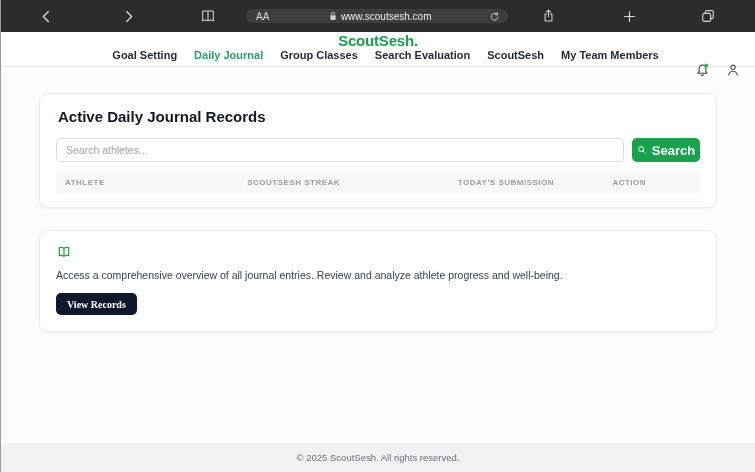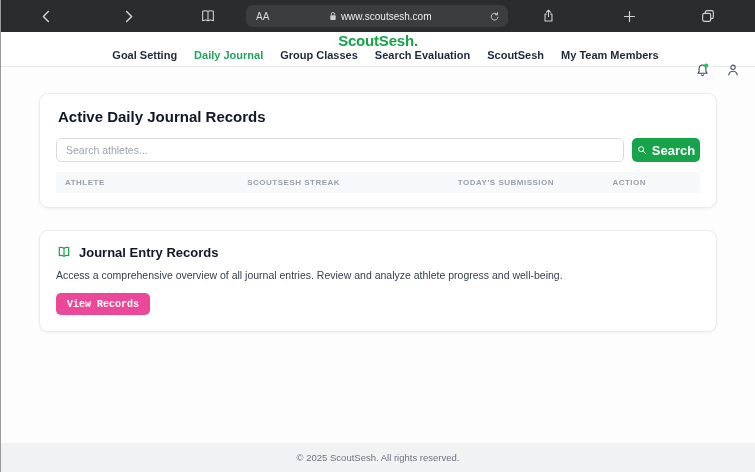--- a/index.html
+++ b/index.html
@@ -22,7 +22,7 @@
   .tb-fwd  { margin-left:58px; }
   .tb-book { margin-left:56px; }
   .url-pill {
-    margin-left:26px; width:262px; height:22px; background:#3c3d3f;
+    margin-left:26px; width:262px; height:14px; background:#3c3d3f;
     border-radius:7px; display:flex; align-items:center; color:#e4e4e6;
     font-size:10px;
   }

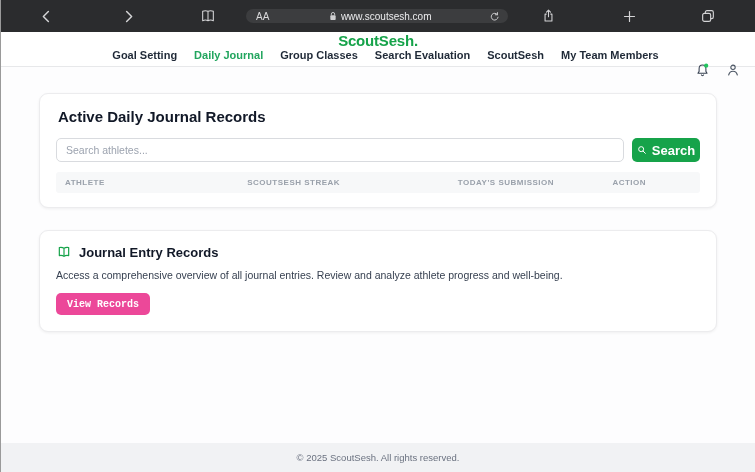--- a/index.html
+++ b/index.html
@@ -197,7 +197,6 @@
           <path d="M12 6.2 C10.1 5 7.6 4.7 5 5.2 V17.4 C7.6 16.9 10.1 17.2 12 18.4 C13.9 17.2 16.4 16.9 19 17.4 V5.2 C16.4 4.7 13.9 5 12 6.2 Z" stroke="#16a34a" stroke-width="1.8" fill="none" stroke-linejoin="round"></path>
           <path d="M12 6.2 V18.4" stroke="#16a34a" stroke-width="1.8"></path>
         </svg>
-      <span class="records-title">Journal Entry Records</span>
     </div>
     <p class="records-desc">Access a comprehensive overview of all journal entries. Review and analyze athlete progress and well-being.</p>
     <button class="view-btn">View Records</button>

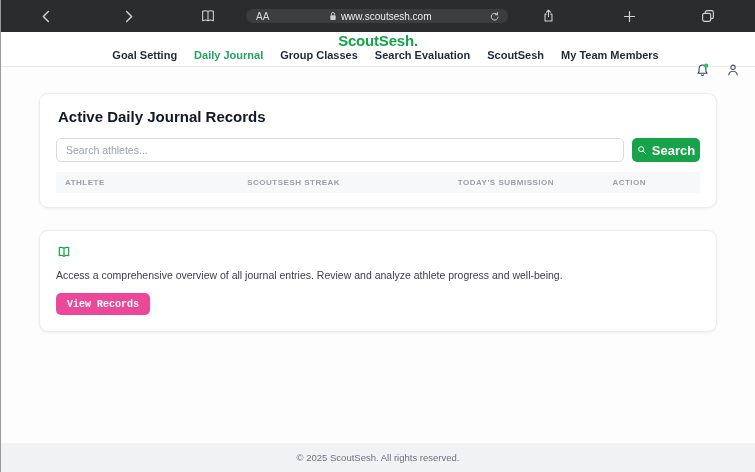--- a/index.html
+++ b/index.html
@@ -77,9 +77,9 @@
   .records-title { font-size:13px; font-weight:700; color:#111827; }
   .records-desc { margin-top:9px; font-size:10.5px; color:#374151; }
   .view-btn {
-    margin-top:12px; height:22px; padding:0 11px; background:#ec4899; border:none;
+    margin-top:12px; height:22px; padding:0 11px; background:#0f172a; border:none;
     border-radius:5px; color:#fff; font-size:10px; font-weight:600; cursor:pointer;
-    font-family:Liberation Mono, monospace;
+    font-family:Liberation Serif, serif;
   }
   
   .footer {

